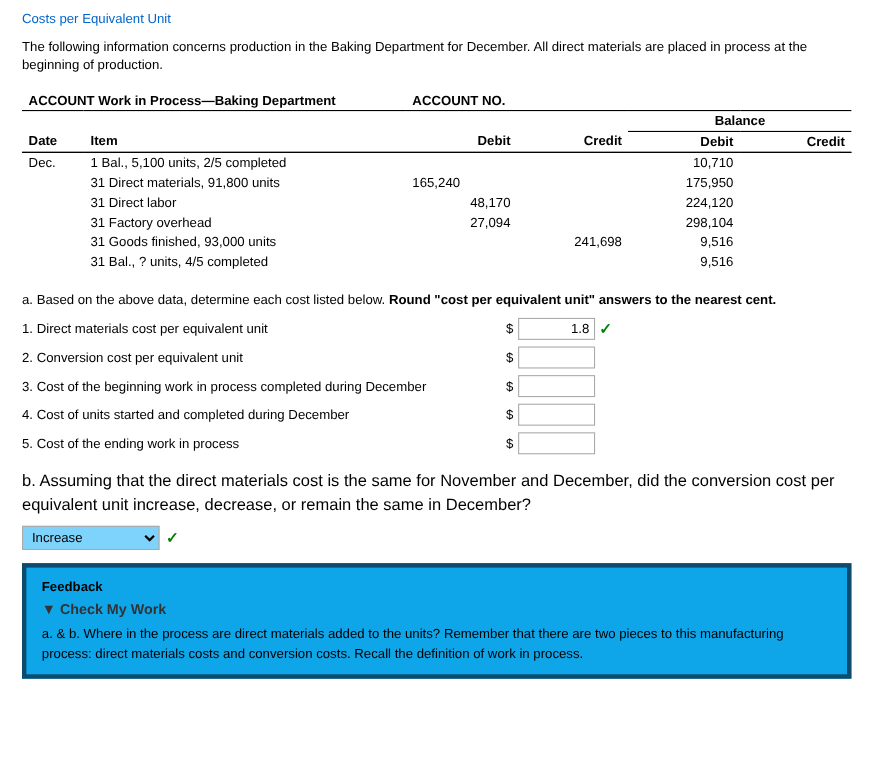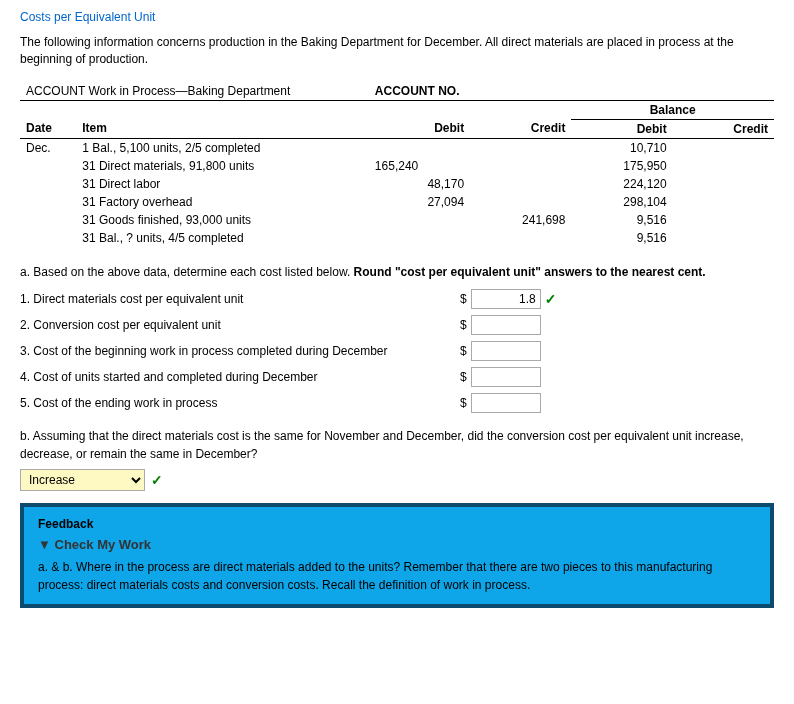--- a/index.html
+++ b/index.html
@@ -145,7 +145,7 @@
   </colgroup>
   <thead>
     <tr>
-      <td colspan="2" style="font-weight:normal; font-size:12px; padding:2px 6px;">ACCOUNT Work in Process—Baking Department</td>
+      <td colspan="2" style="font-weight:bold; font-size:12px; padding:2px 6px;">ACCOUNT Work in Process—Baking Department</td>
       <td colspan="4" style="font-weight:bold; font-size:12px; padding:2px 6px; text-align:left;">ACCOUNT NO.</td>
     </tr>
     <tr class="top-header-row">

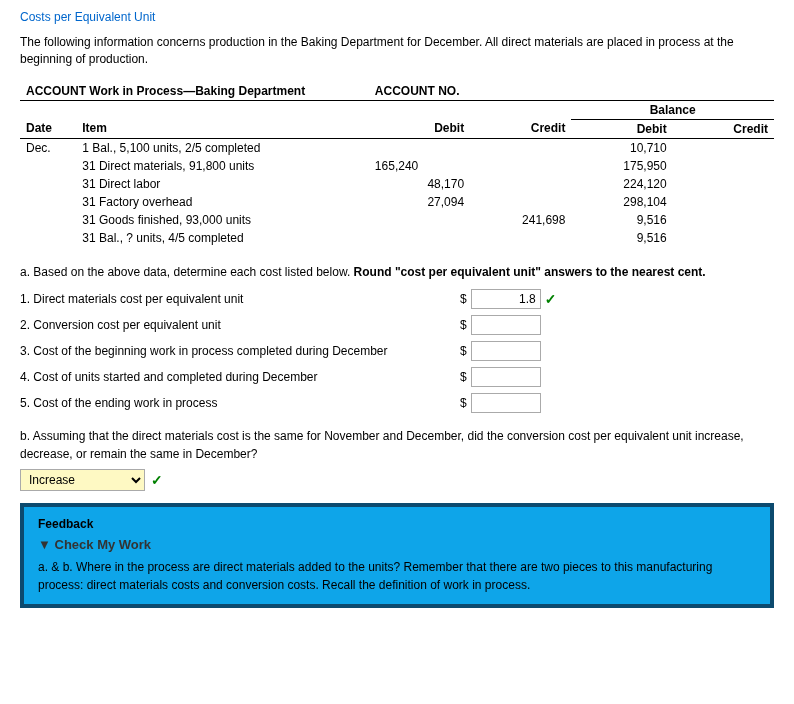--- a/index.html
+++ b/index.html
@@ -81,7 +81,7 @@
       font-weight: bold;
     }
     .part-b {
-      font-size: 12px;
+      font-size: 15px;
       margin: 14px 0 6px 0;
       line-height: 1.5;
     }

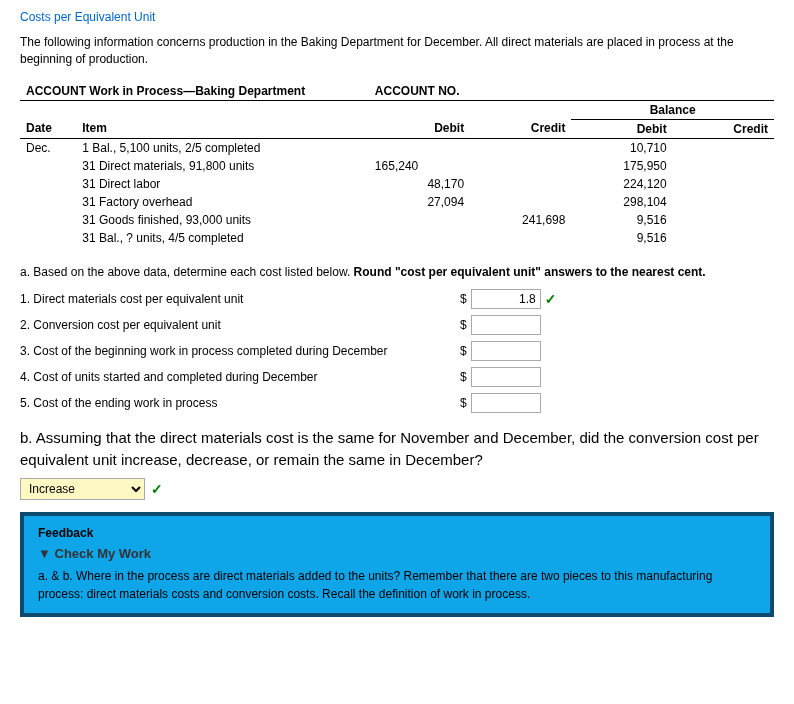--- a/index.html
+++ b/index.html
@@ -95,7 +95,7 @@
       border: 1px solid #aaa;
       padding: 2px 4px;
       font-size: 12px;
-      background: #fef9c3;
+      background: #7dd3fc;
       cursor: pointer;
     }
     .feedback-box {

